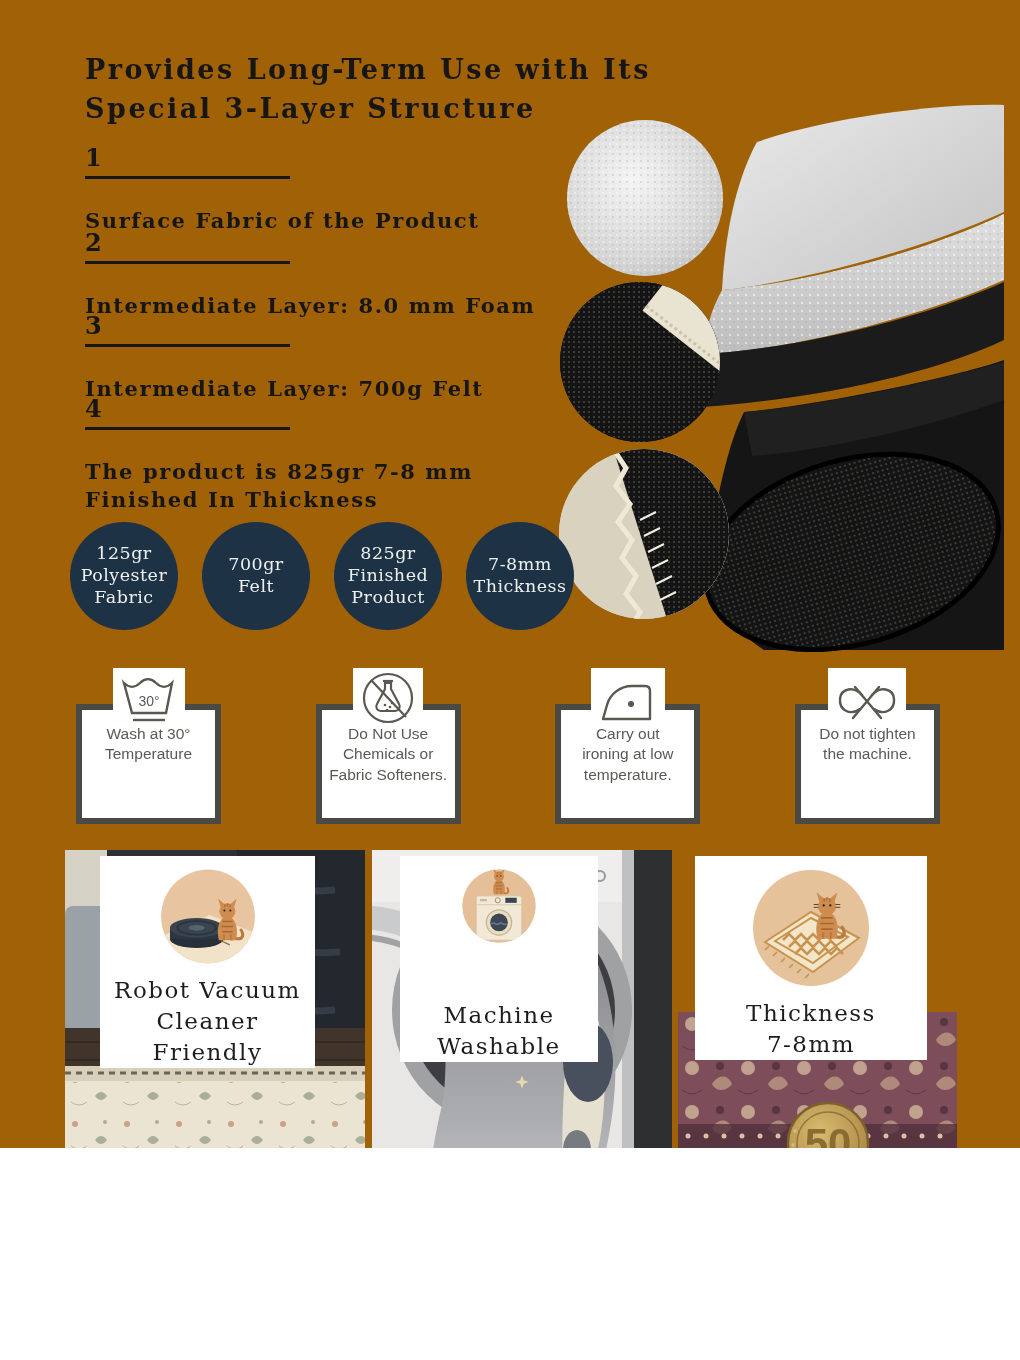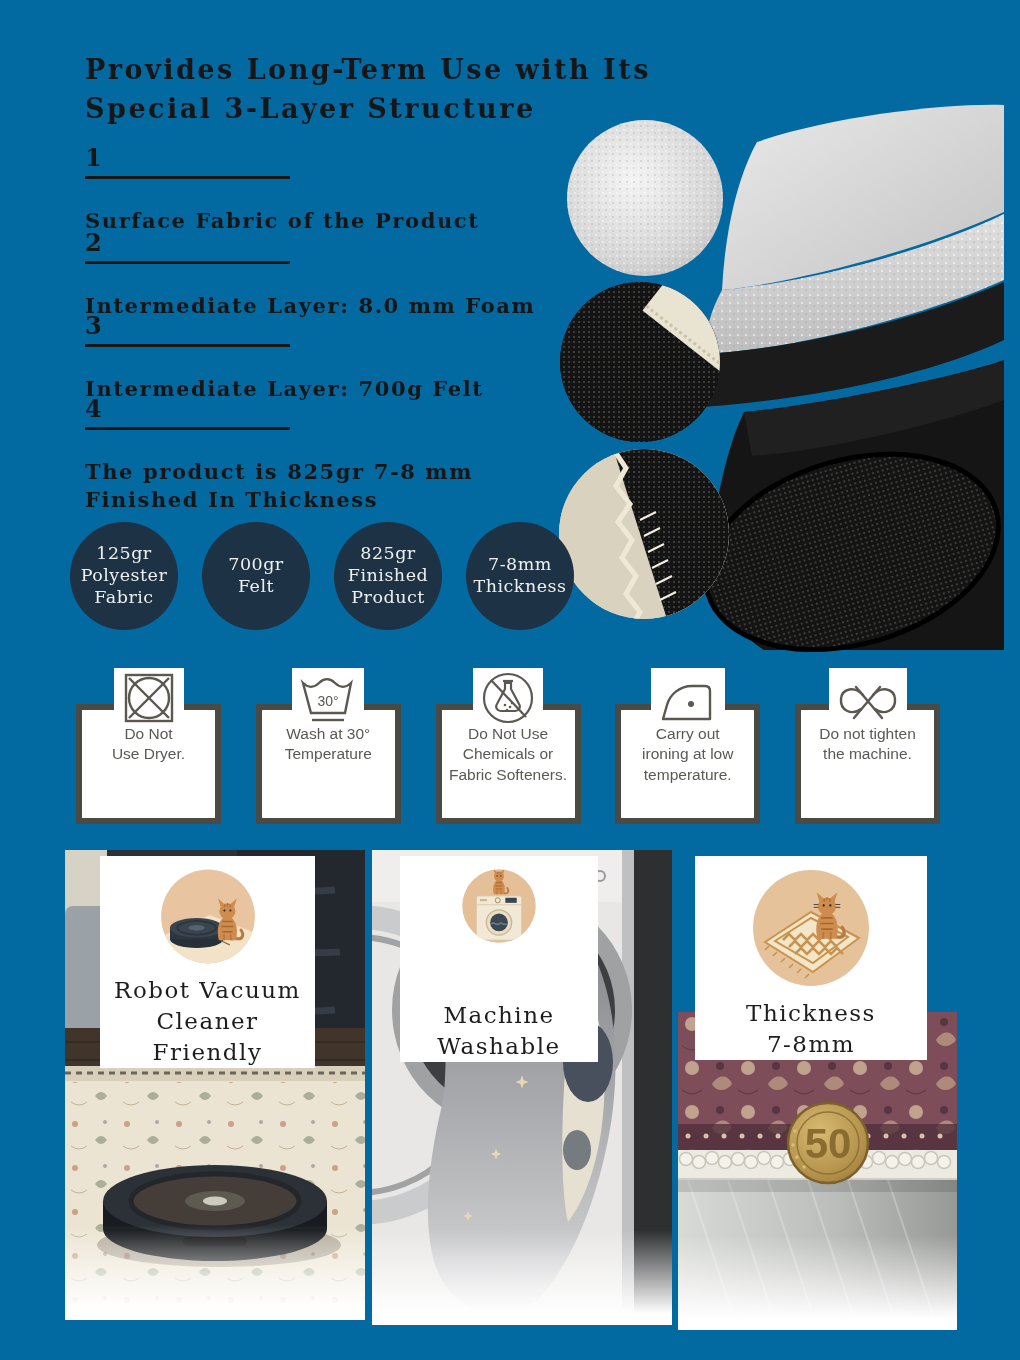--- a/index.html
+++ b/index.html
@@ -3,7 +3,7 @@
 <meta charset="utf-8">
 <style>
   html,body{margin:0;padding:0;background:#fff;}
-  .page{position:relative;width:1020px;height:1360px;background:#0369a1;overflow:hidden;
+  .page{position:relative;width:1020px;height:1148px;background:#a16207;overflow:hidden;
         font-family:"DejaVu Serif",serif;color:#161616;}
   .pre{white-space:pre-line;}
 

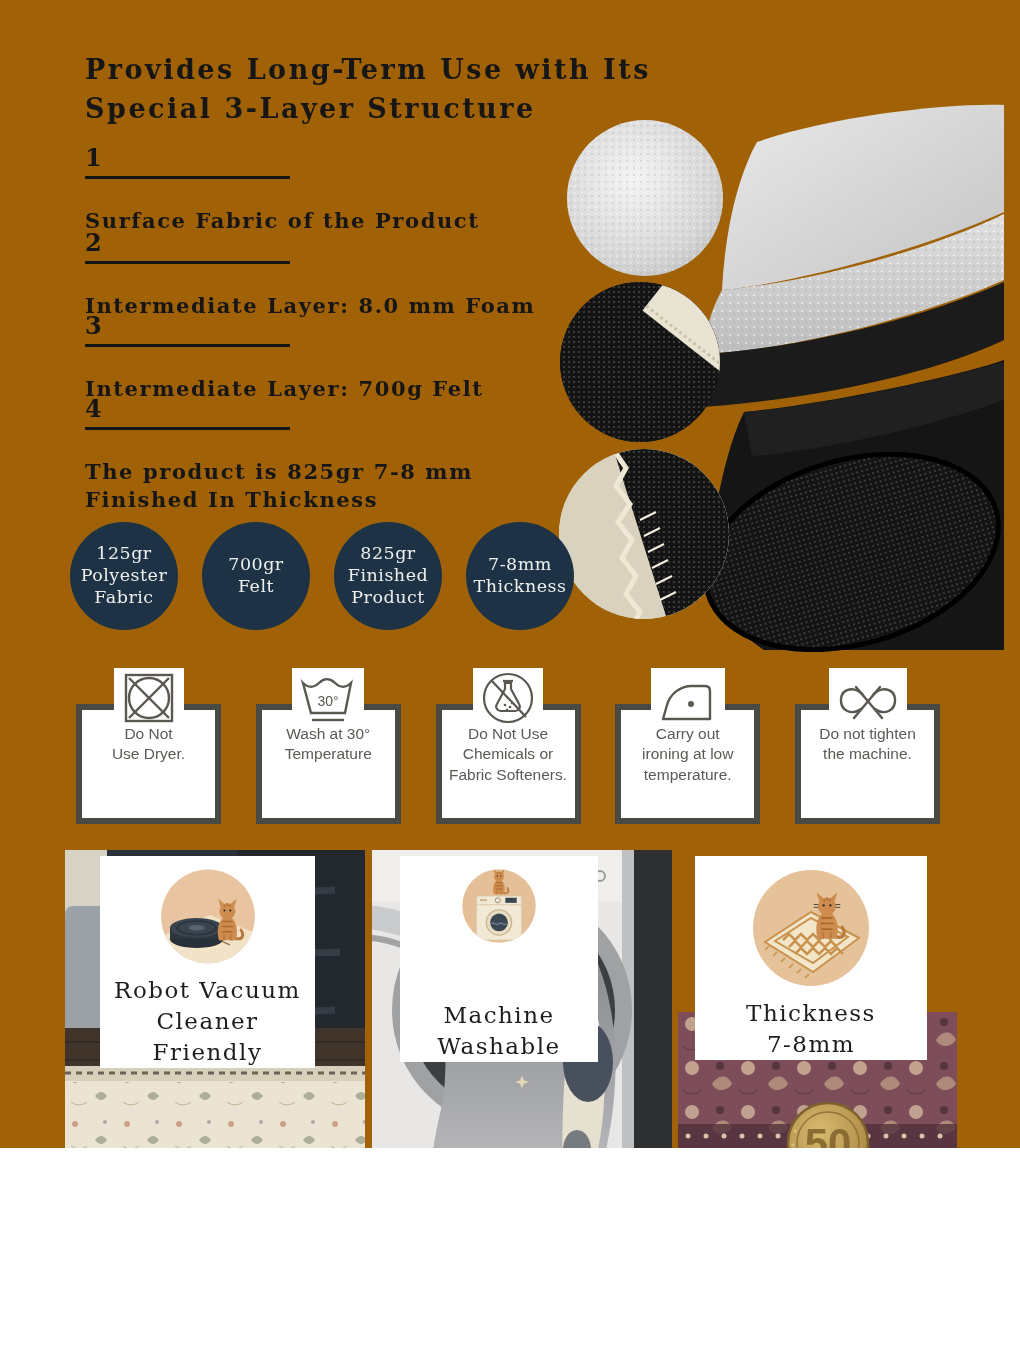--- a/index.html
+++ b/index.html
@@ -188,18 +188,6 @@
 
   <div class="care-row">
 
-    <div class="care-box">
-      <span class="care-icon">
-        <svg width="56" height="56" viewBox="0 0 56 56" fill="none" stroke="#5a5850" stroke-width="2.4">
-          <rect x="5" y="5" width="46" height="46"></rect>
-          <circle cx="28" cy="28" r="20"></circle>
-          <line x1="8" y1="8" x2="48" y2="48"></line>
-            <line x1="48" y1="8" x2="8" y2="48"></line>
-        </svg>
-      </span>
-      <div class="care-label pre">Do Not
-Use Dryer.</div>
-    </div>
 
     <div class="care-box">
       <span class="care-icon">

